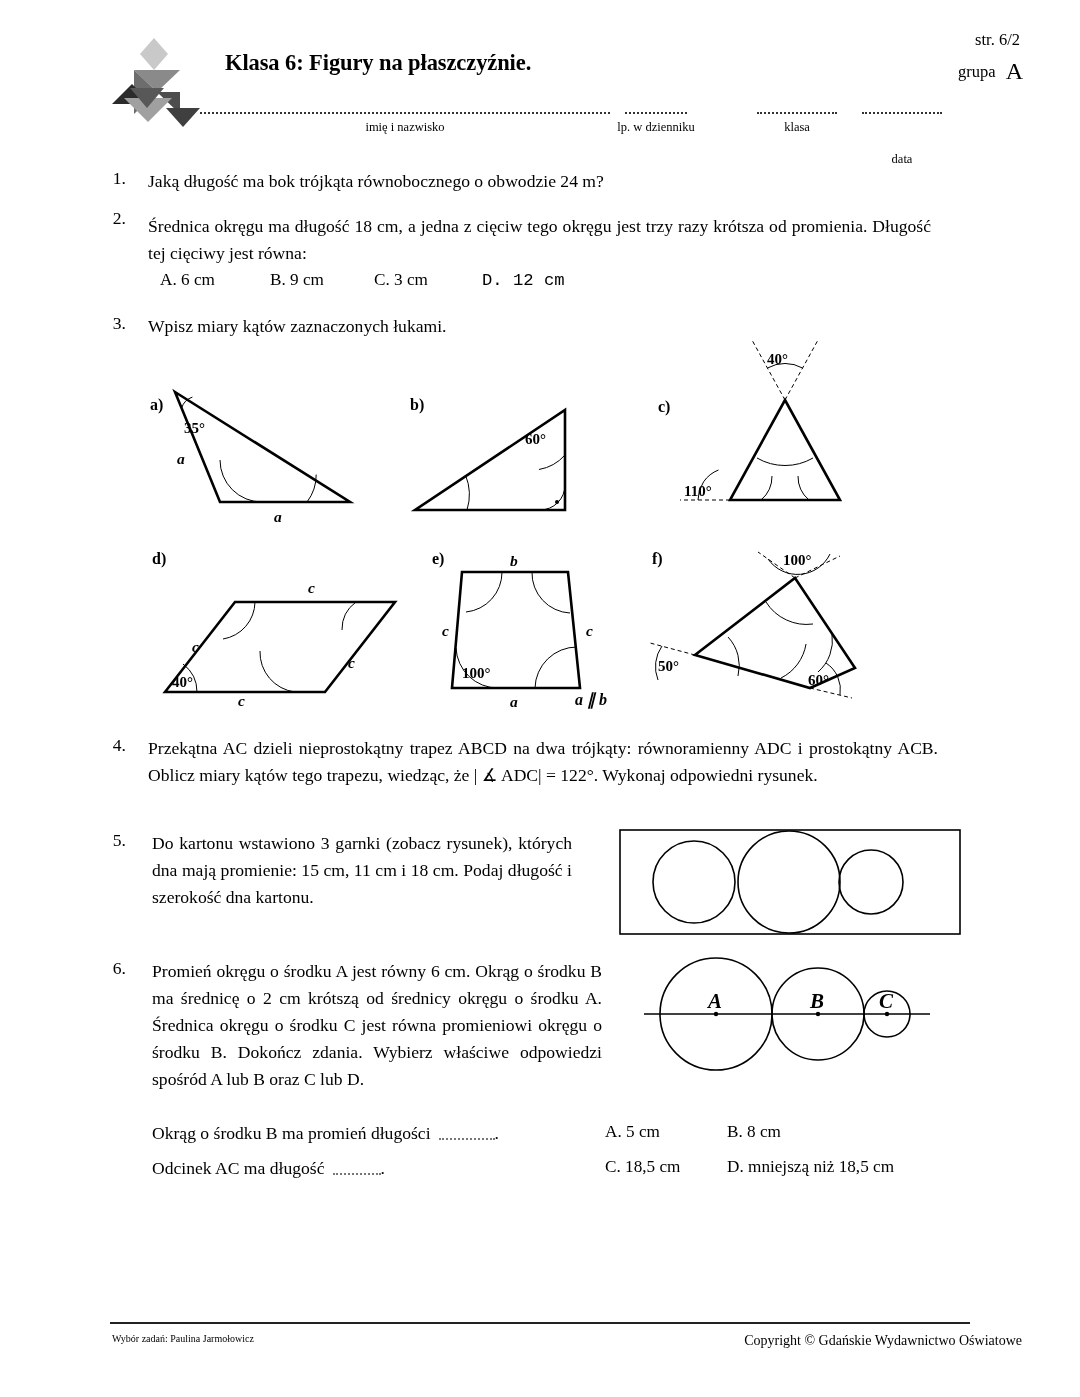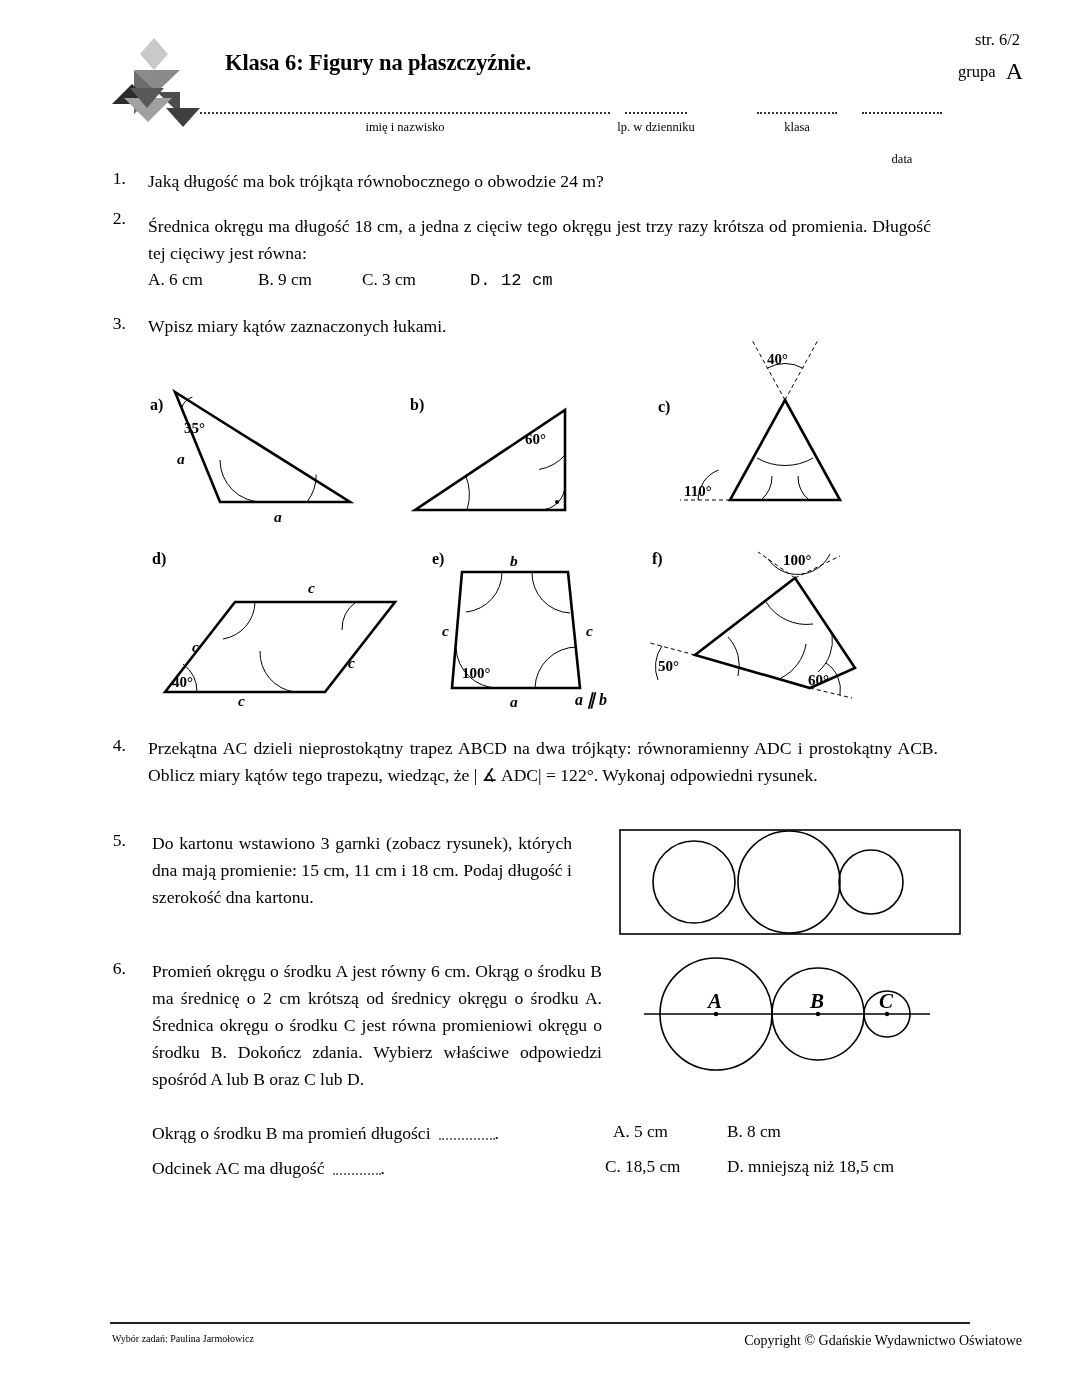--- a/index.html
+++ b/index.html
@@ -190,7 +190,7 @@
   <div class="qnum" style="left:96px; top:208px; width:30px;">2.</div>
   <div class="qtext just" style="left:148px; top:213px; width:783px;">Średnica okręgu ma długość 18 cm, a jedna z cięciw tego okręgu jest trzy razy krótsza od promienia. Długość tej cięciwy jest równa:</div>
   <div class="opts" style="left:148px; top:270px;">
-    <span style="width:110px;">A. 6 cm</span><span style="width:104px;">B. 9 cm</span><span style="width:108px;">C. 3 cm</span><span style="width:110px;font-family:Liberation Mono, monospace;">D. 12 cm</span>
+    <span style="width:110px;margin-left:12px;">A. 6 cm</span><span style="width:104px;">B. 9 cm</span><span style="width:108px;">C. 3 cm</span><span style="width:110px;font-family:Liberation Mono, monospace;">D. 12 cm</span>
   </div>
 
   <div class="qnum" style="left:96px; top:313px; width:30px;">3.</div>

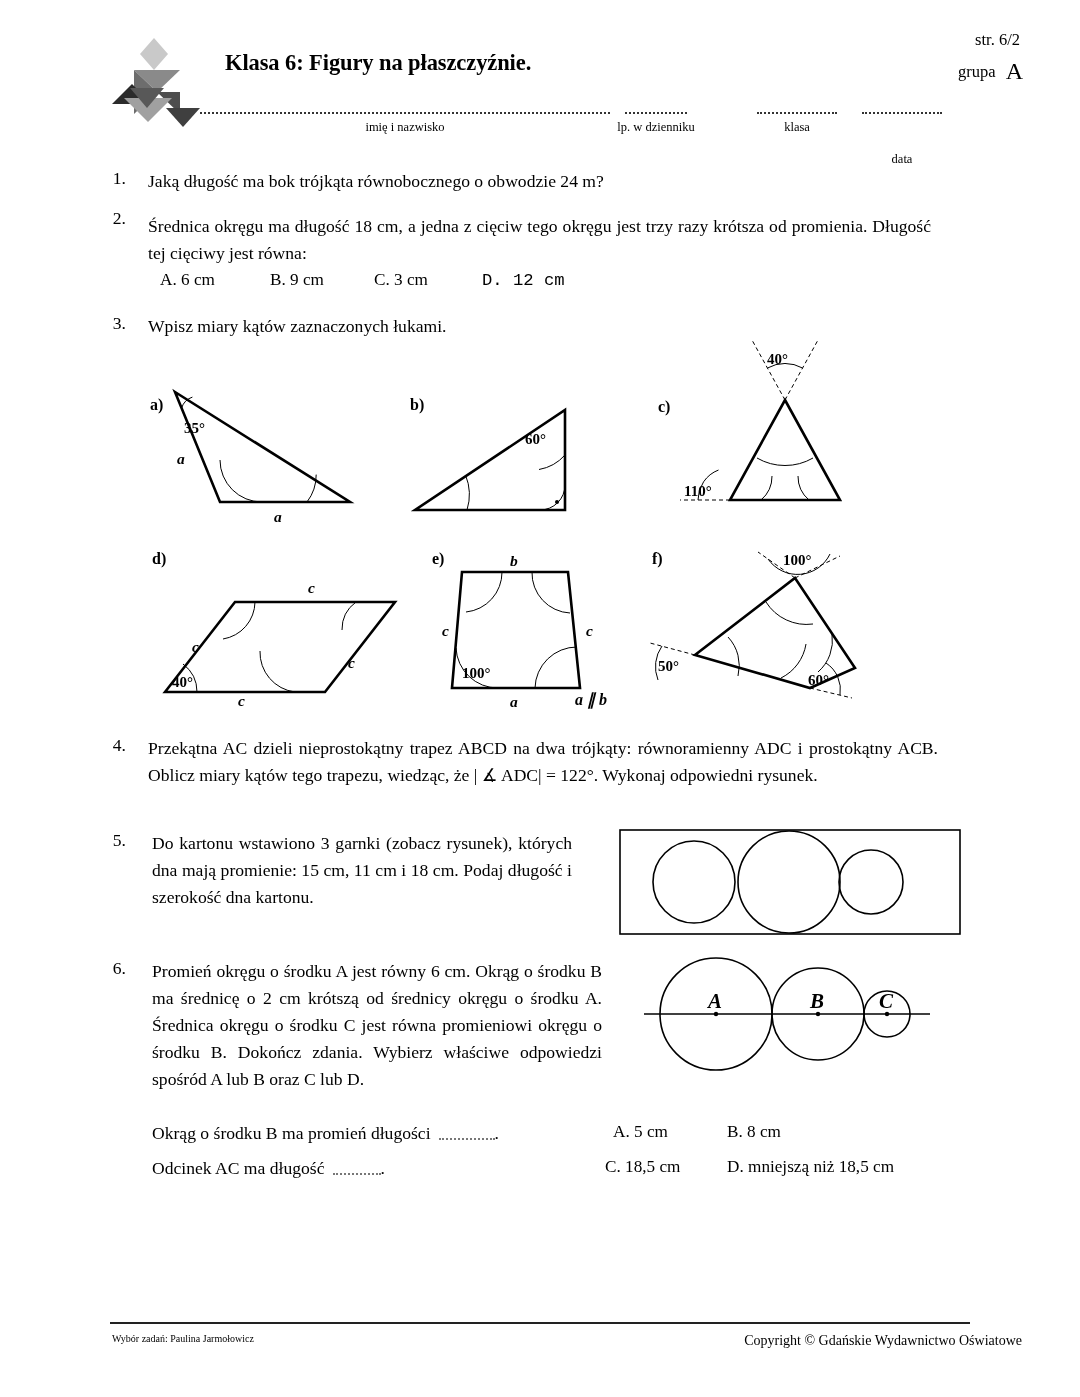--- a/index.html
+++ b/index.html
@@ -328,7 +328,7 @@
   <div class="qtext" style="left:152px; top:1120px; width:460px; white-space:nowrap;">
     <span>Okrąg o środku B ma promień długości</span><span class="blank" style="width:56px; margin-left:8px;"></span><span>.</span>
   </div>
-  <div class="opts" style="left:605px; top:1122px;margin-left:8px;">A. 5 cm</div>
+  <div class="opts" style="left:605px; top:1122px;">A. 5 cm</div>
   <div class="opts" style="left:727px; top:1122px;">B. 8 cm</div>
 
   <div class="qtext" style="left:152px; top:1155px; width:460px; white-space:nowrap;">

